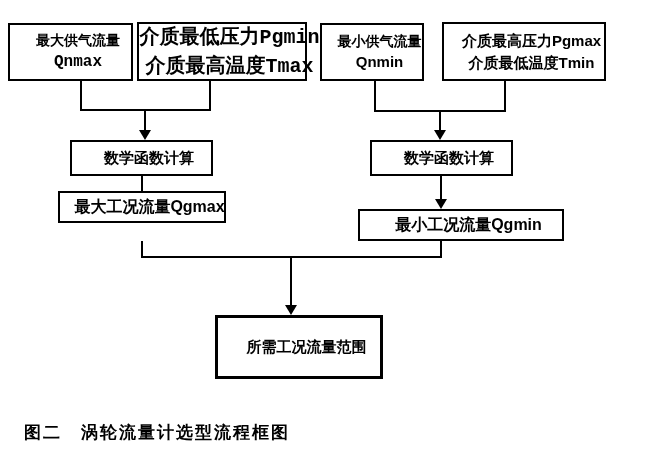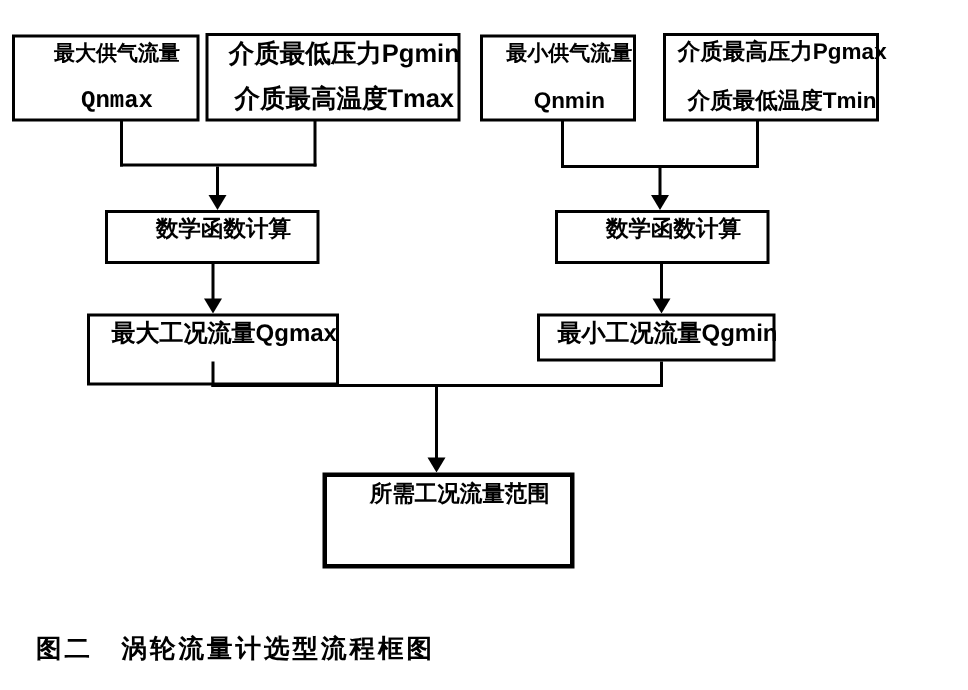--- a/index.html
+++ b/index.html
@@ -20,7 +20,7 @@
     display:flex;
     flex-direction:column;
     align-items:center;
-    justify-content:space-between;
+    justify-content:center;
     text-align:center;
     font-weight:bold;
     line-height:1.45;

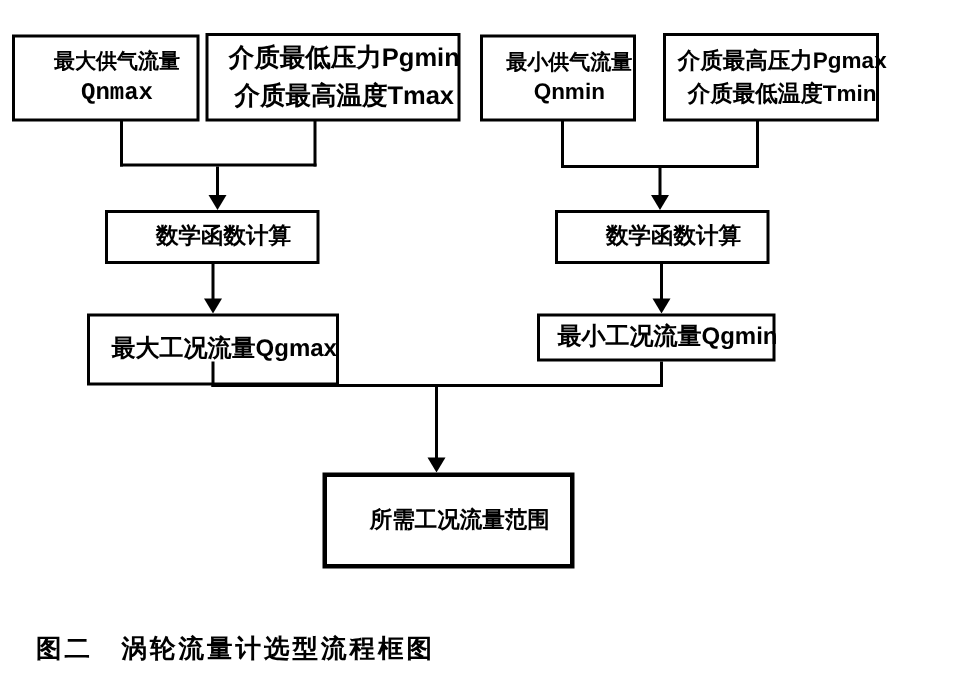--- a/index.html
+++ b/index.html
@@ -37,7 +37,7 @@
   
   .n-qnmax      { left:8px;   top:23px; width:125px; height:58px; font-size:14px; }
   .n-qnmax .lat { font-family:Liberation Mono, monospace; font-size:16px; }
-  .n-pgmin-tmax { left:137px; top:22px; width:170px; height:59px; font-size:17px; }
+  .n-pgmin-tmax { left:137px; top:22px; width:170px; height:59px; font-size:20px;font-family:Liberation Mono, monospace; }
   .n-qnmin      { left:320px; top:23px; width:104px; height:58px; font-size:14px; }
   .n-qnmin .lat { font-size:15px; }
   .n-pgmax-tmin { left:442px; top:22px; width:144px; height:59px; font-size:15px; }

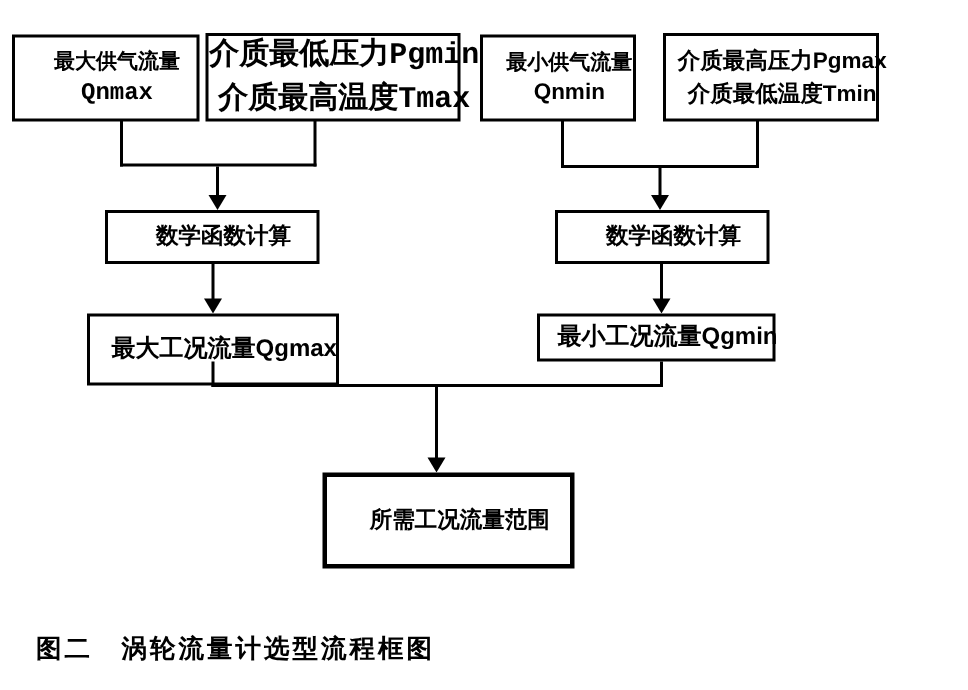--- a/index.html
+++ b/index.html
@@ -40,7 +40,7 @@
   .n-pgmin-tmax { left:137px; top:22px; width:170px; height:59px; font-size:20px;font-family:Liberation Mono, monospace; }
   .n-qnmin      { left:320px; top:23px; width:104px; height:58px; font-size:14px; }
   .n-qnmin .lat { font-size:15px; }
-  .n-pgmax-tmin { left:442px; top:22px; width:144px; height:59px; font-size:15px; }
+  .n-pgmax-tmin { left:442px; top:22px; width:164px; height:59px; font-size:15px; }
   
   .n-math-l { left:70px;  top:140px; width:143px; height:36px; font-size:15px; }
   .n-math-r { left:370px; top:140px; width:143px; height:36px; font-size:15px; }

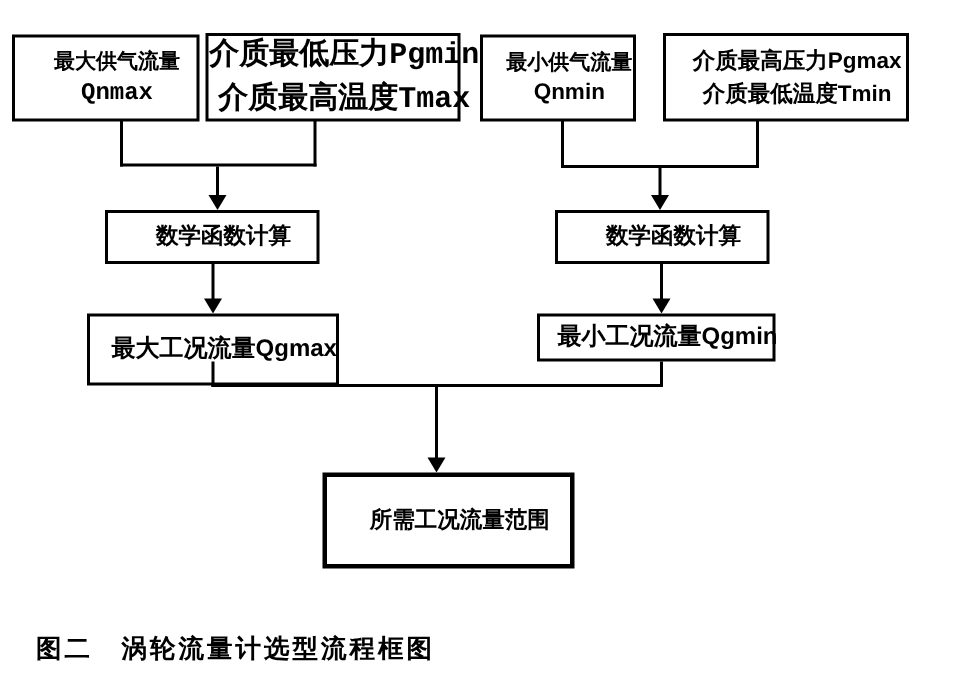--- a/index.html
+++ b/index.html
@@ -45,7 +45,7 @@
   .n-math-l { left:70px;  top:140px; width:143px; height:36px; font-size:15px; }
   .n-math-r { left:370px; top:140px; width:143px; height:36px; font-size:15px; }
   
-  .n-qgmax { left:58px;  top:209px; width:168px; height:48px; font-size:16px; }
+  .n-qgmax { left:58px;  top:191px; width:168px; height:32px; font-size:16px; }
   .n-qgmin { left:358px; top:209px; width:159px; height:32px; font-size:16px; }
   
   .n-range { left:215px; top:315px; width:168px; height:64px; border-width:3px; font-size:15px; line-height:1.6; }

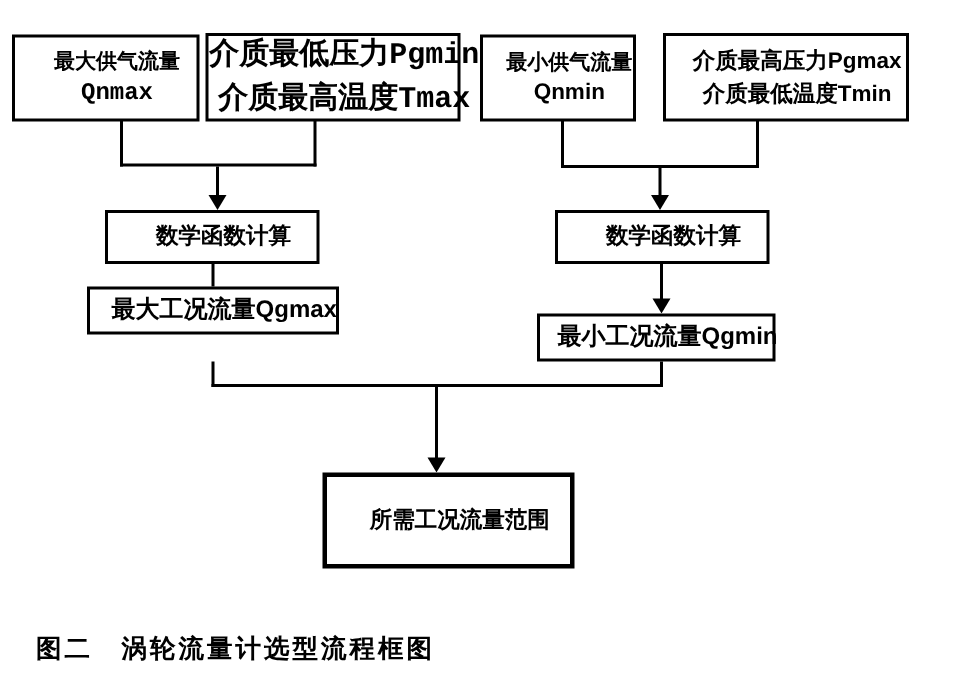--- a/index.html
+++ b/index.html
@@ -46,7 +46,7 @@
   .n-math-r { left:370px; top:140px; width:143px; height:36px; font-size:15px; }
   
   .n-qgmax { left:58px;  top:191px; width:168px; height:32px; font-size:16px; }
-  .n-qgmin { left:358px; top:209px; width:159px; height:32px; font-size:16px; }
+  .n-qgmin { left:358px; top:209px; width:206px; height:32px; font-size:16px; }
   
   .n-range { left:215px; top:315px; width:168px; height:64px; border-width:3px; font-size:15px; line-height:1.6; }
   

